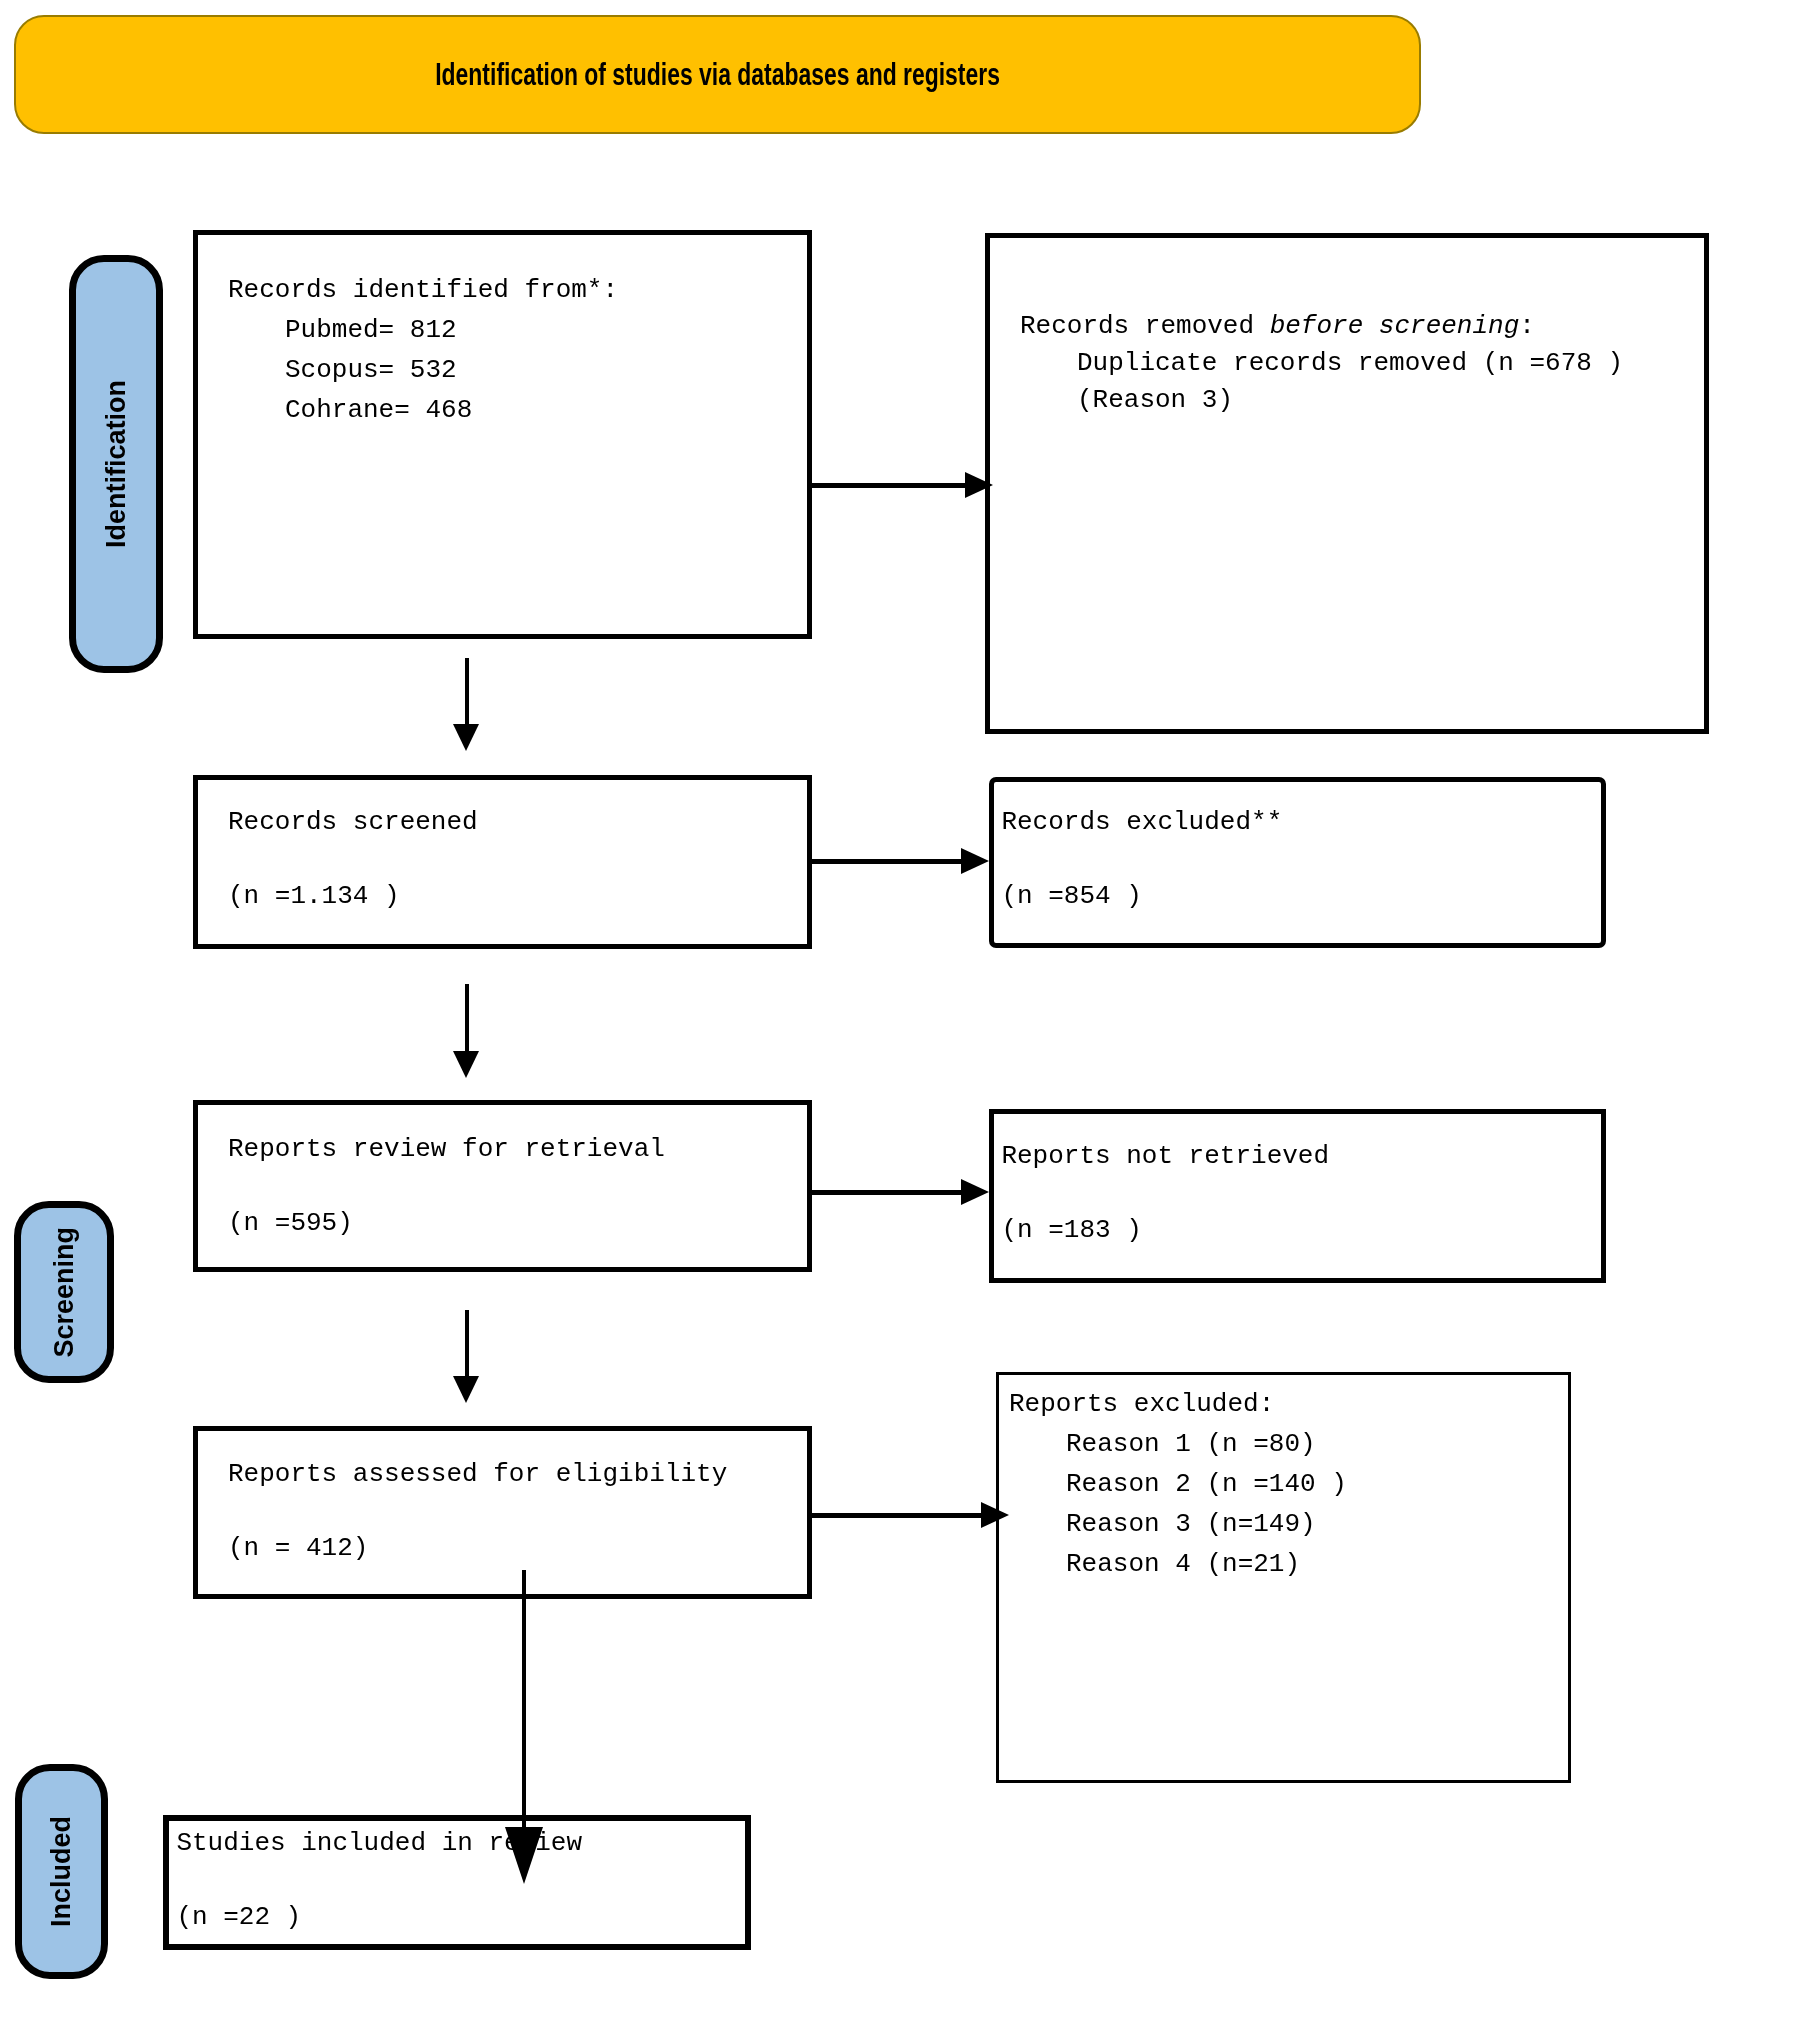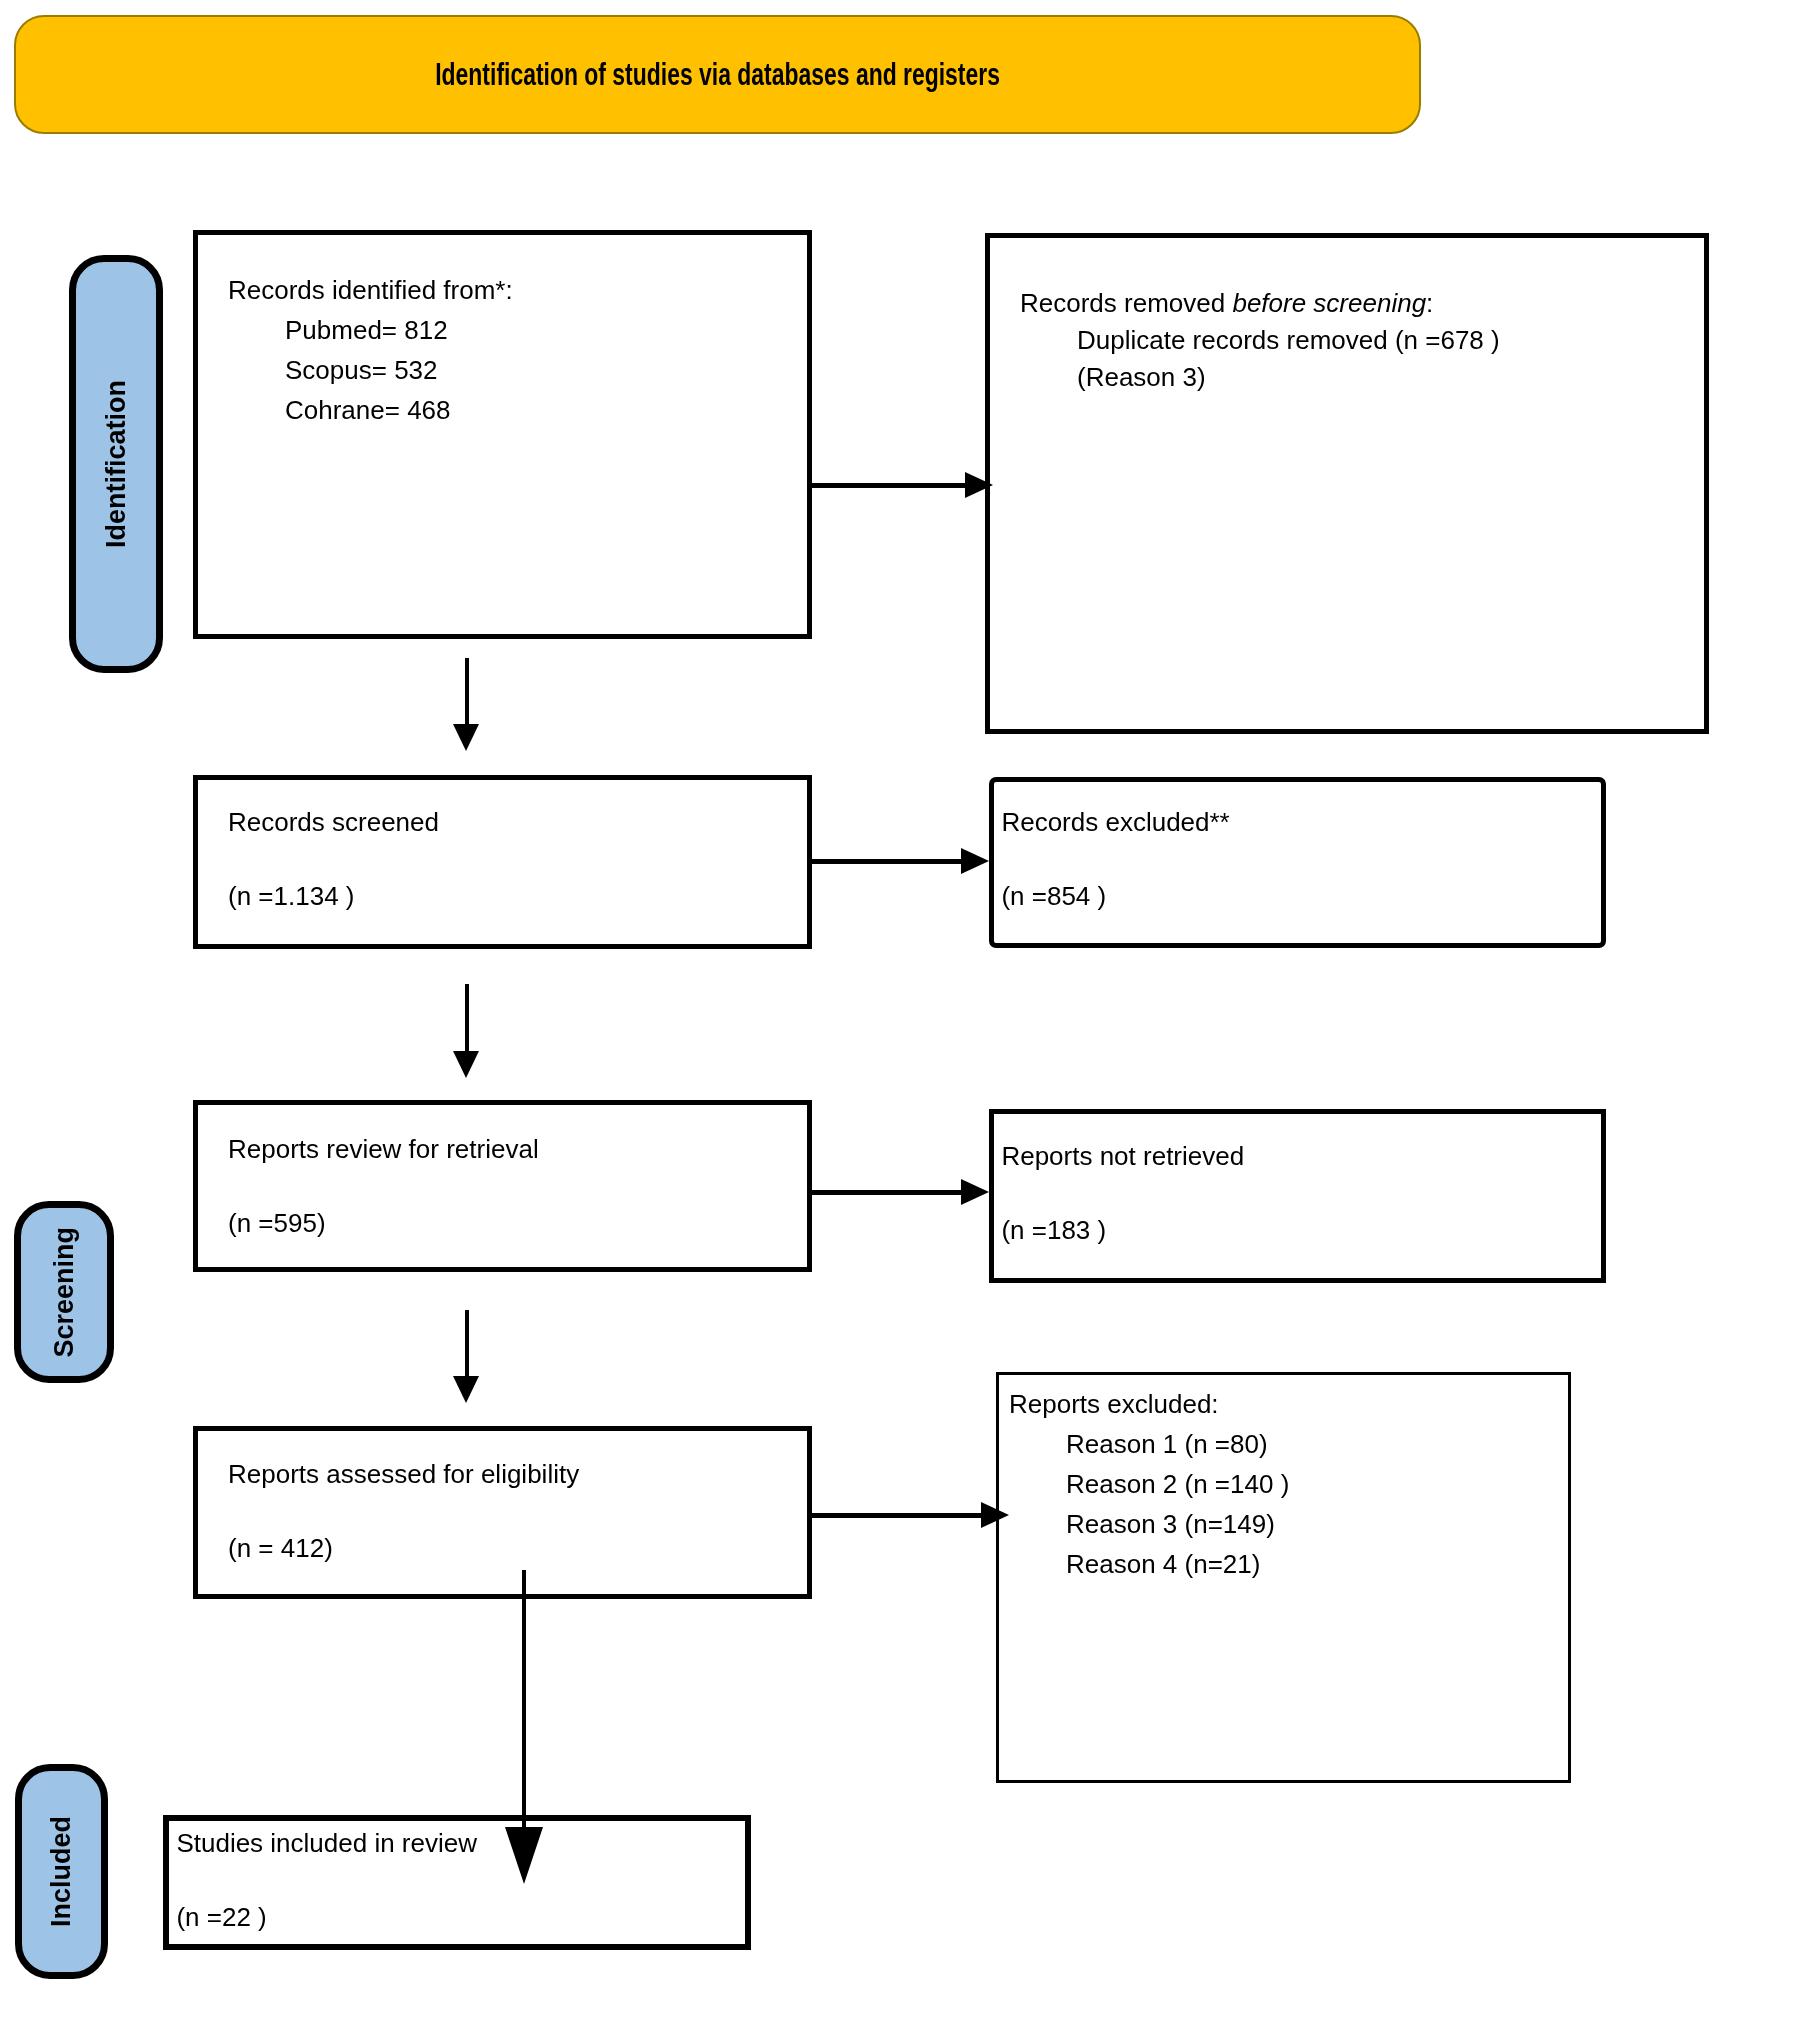--- a/index.html
+++ b/index.html
@@ -59,7 +59,7 @@
     font-size: 26px;
     z-index: 1;
   }
-  .box .line { line-height: 37px; white-space: nowrap; }
+  .box .line { line-height: 37px; white-space: nowrap; font-family: Liberation Mono, monospace; }
   .box .line.indent { padding-left: 57px; }
   .box .line.blank { height: 37px; }
 

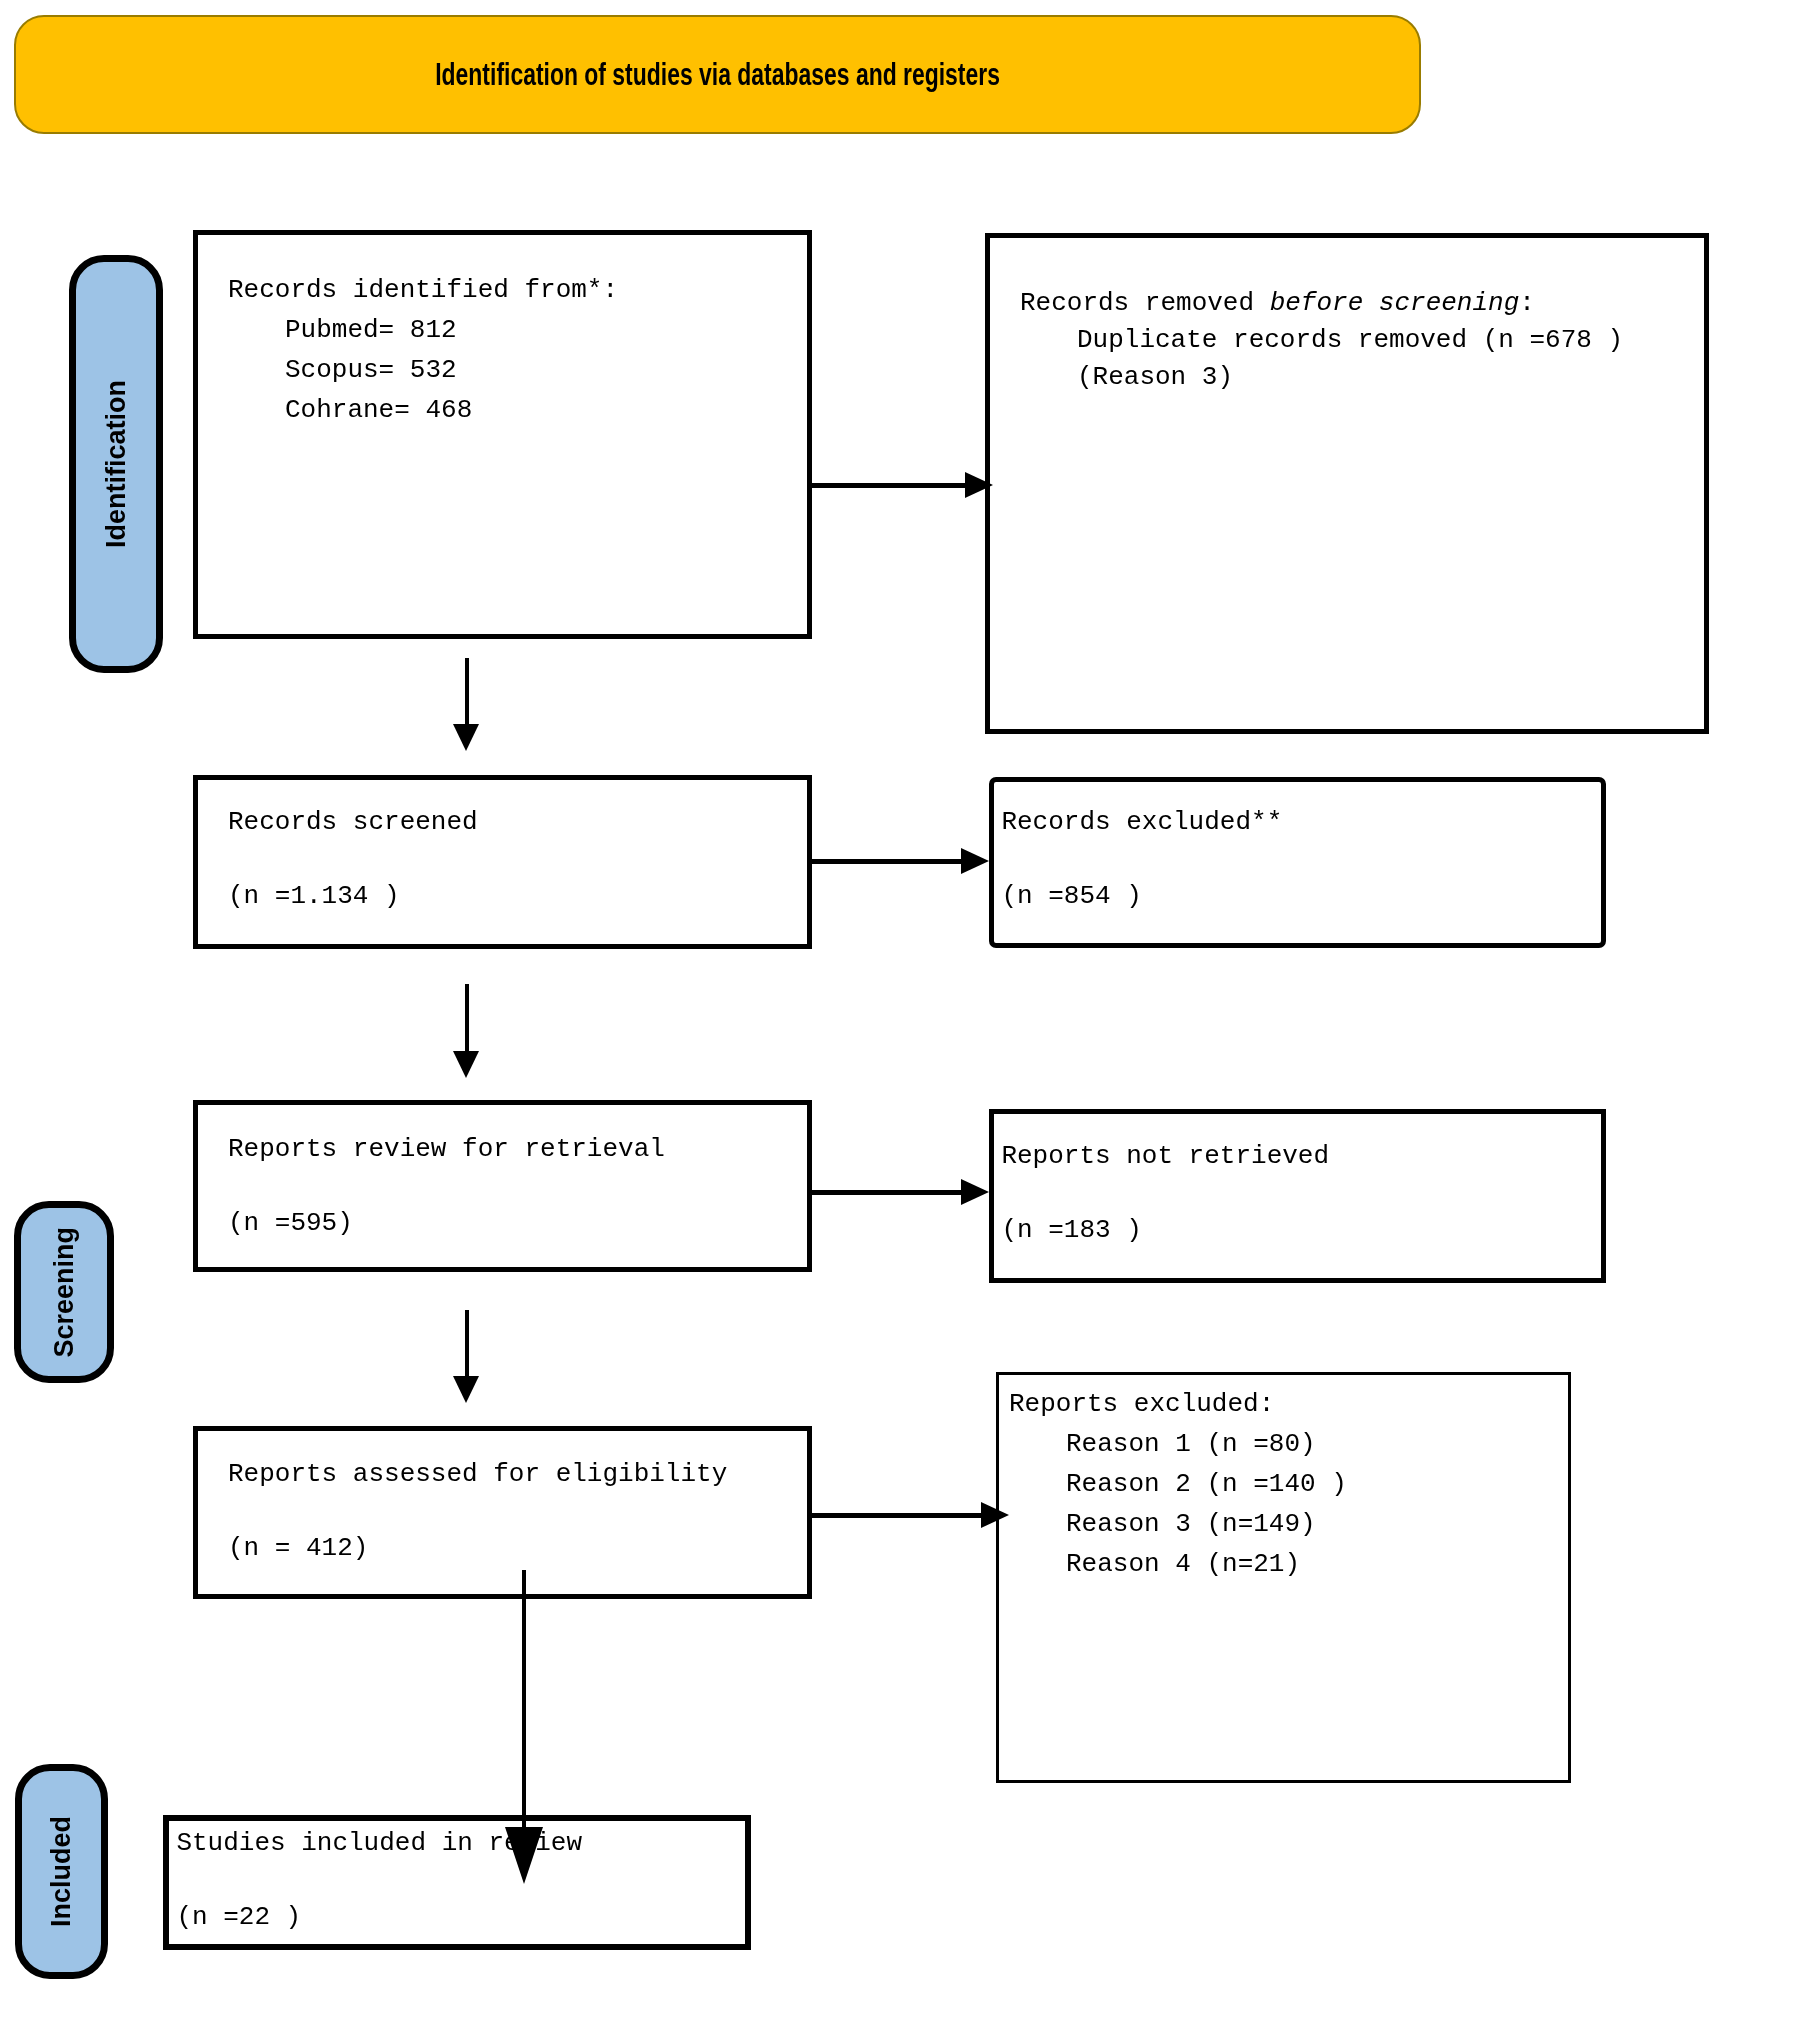--- a/index.html
+++ b/index.html
@@ -65,7 +65,7 @@
 
   .b1 { left: 193px;  top: 230px;  width: 619px; height: 409px;  padding: 35px 15px 0 30px; }
   .b1 .line { line-height: 40px; }
-  .b2 { left: 985px; top: 233px;  width: 724px; height: 501px; padding: 47px 15px 0 30px; }
+  .b2 { left: 985px; top: 233px;  width: 724px; height: 501px; padding: 70px 15px 0 30px; }
   .b3 { left: 193px;  top: 775px; width: 619px; height: 174px;  padding: 24px 15px 0 30px; }
   .b4 { left: 989px; top: 777px; width: 617px; height: 171px;  padding: 22px 15px 0 7.4px; border-radius: 7px; }
   .b5 { left: 193px;  top: 1100px; width: 619px; height: 172px;  padding: 26px 15px 0 30px; }

